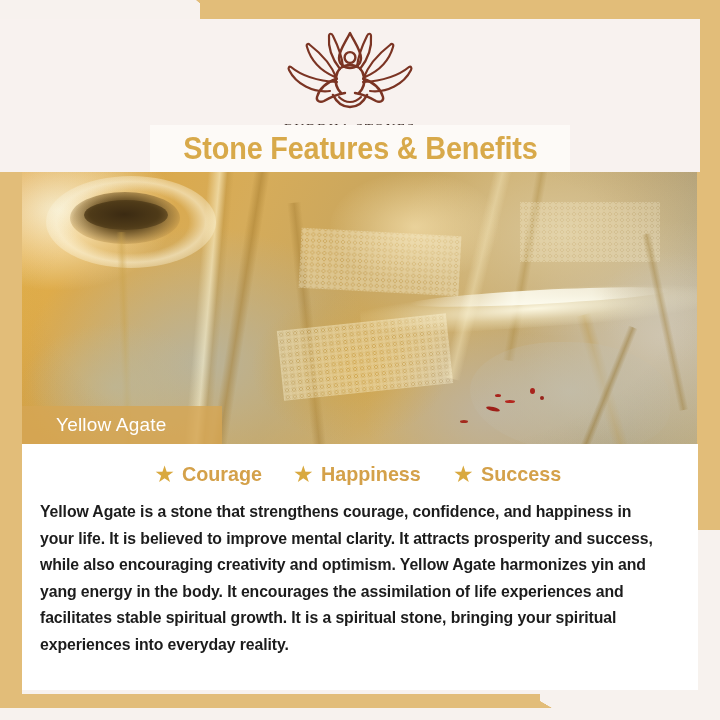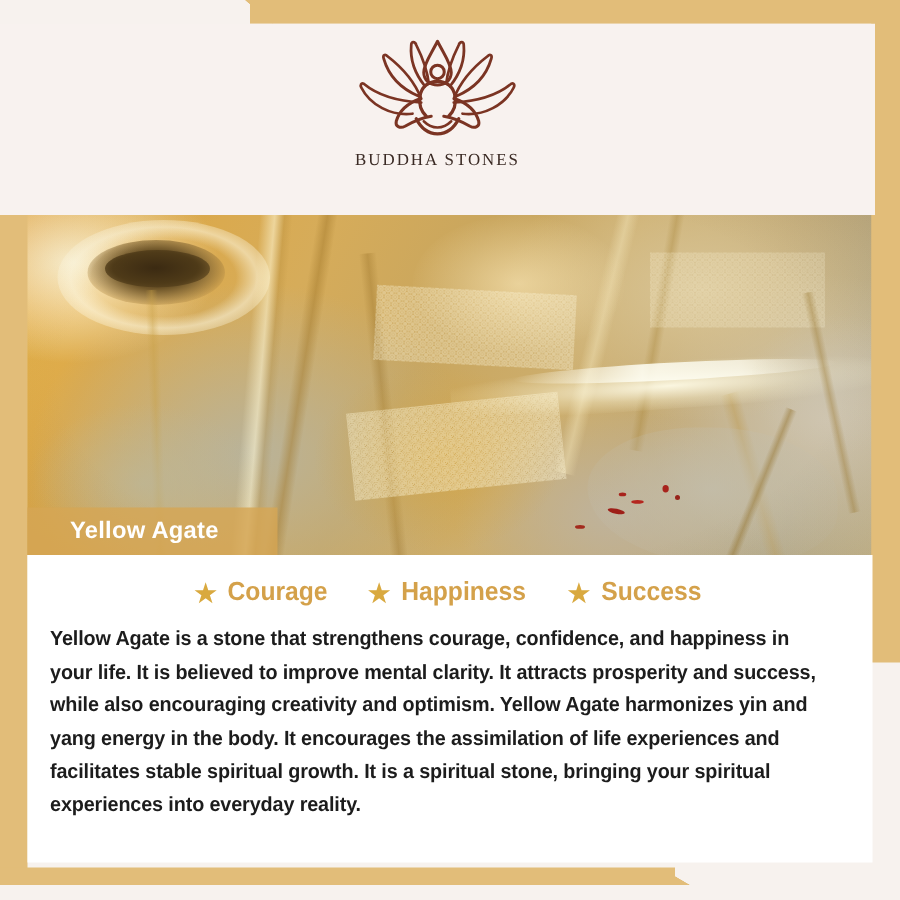--- a/index.html
+++ b/index.html
@@ -150,6 +150,9 @@
     </div>
   </div>
 
+  <div class="title-band">
+    <div class="title-text">Stone Features &amp; Benefits</div>
+  </div>
 
   <div class="stone">
     <div class="l" style="inset:0;background:

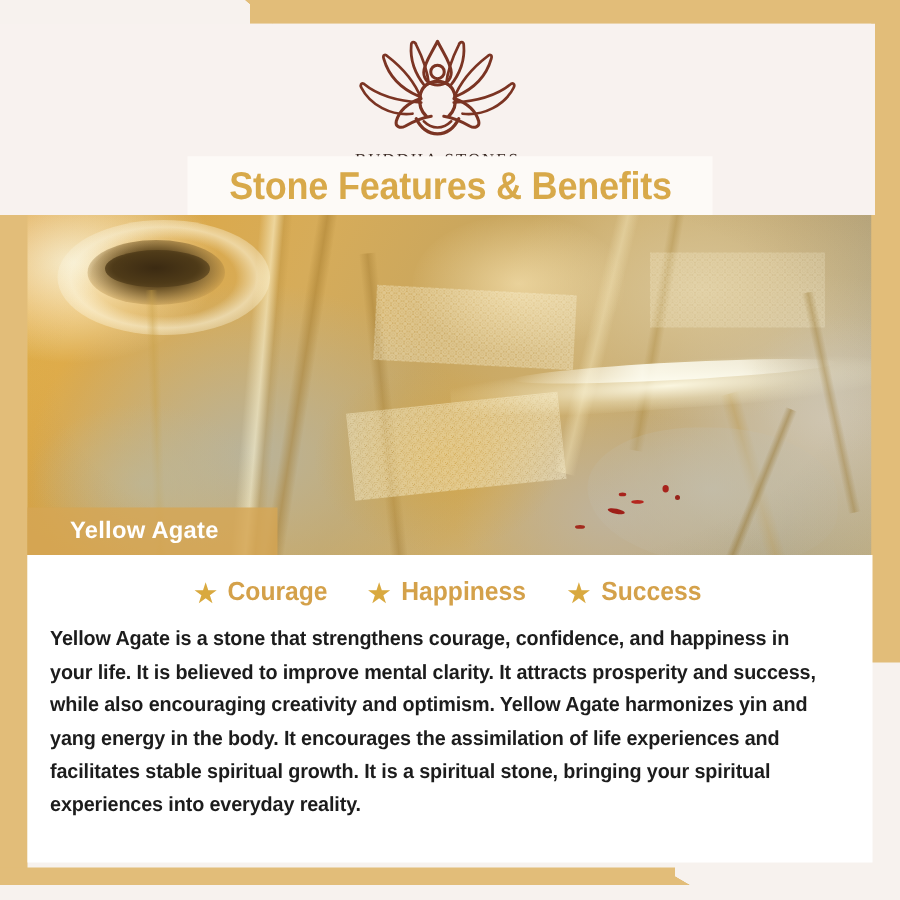--- a/index.html
+++ b/index.html
@@ -75,7 +75,7 @@
     display:flex;align-items:center;
   }
   .stone-label span{
-    color:#fff;font-size:19px;font-weight:bold;margin-left:34px;
+    color:#fff;font-size:19px;font-weight:normal;margin-left:34px;
     letter-spacing:0.2px;
   }
 

